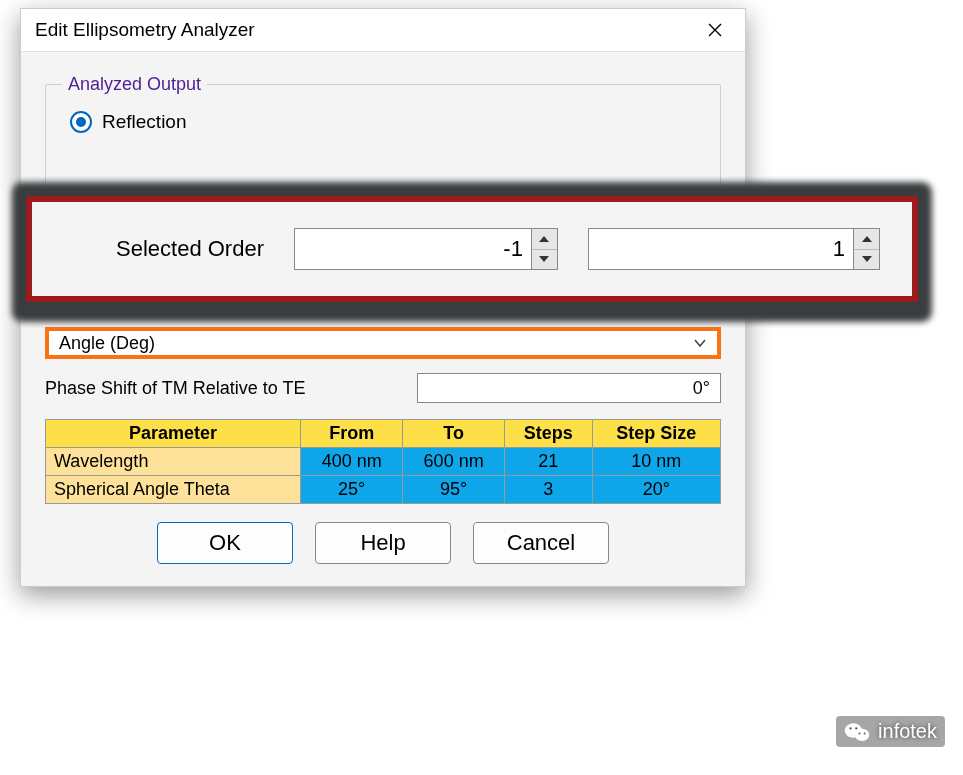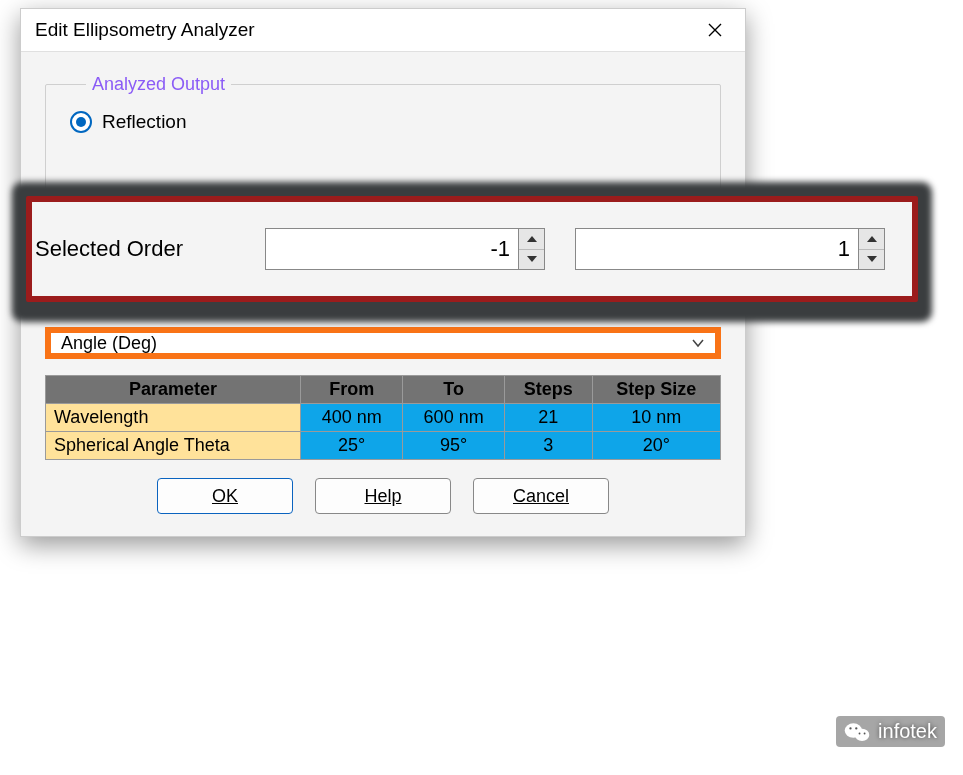--- a/index.html
+++ b/index.html
@@ -50,8 +50,7 @@
   fieldset.group legend {
     font-size: 18px;
     padding: 0 6px;
-    color: #8b5cf6;
-    margin-left: 24px;
+    color: #4c1d95;
   }
   .radio-row {
     display: flex;

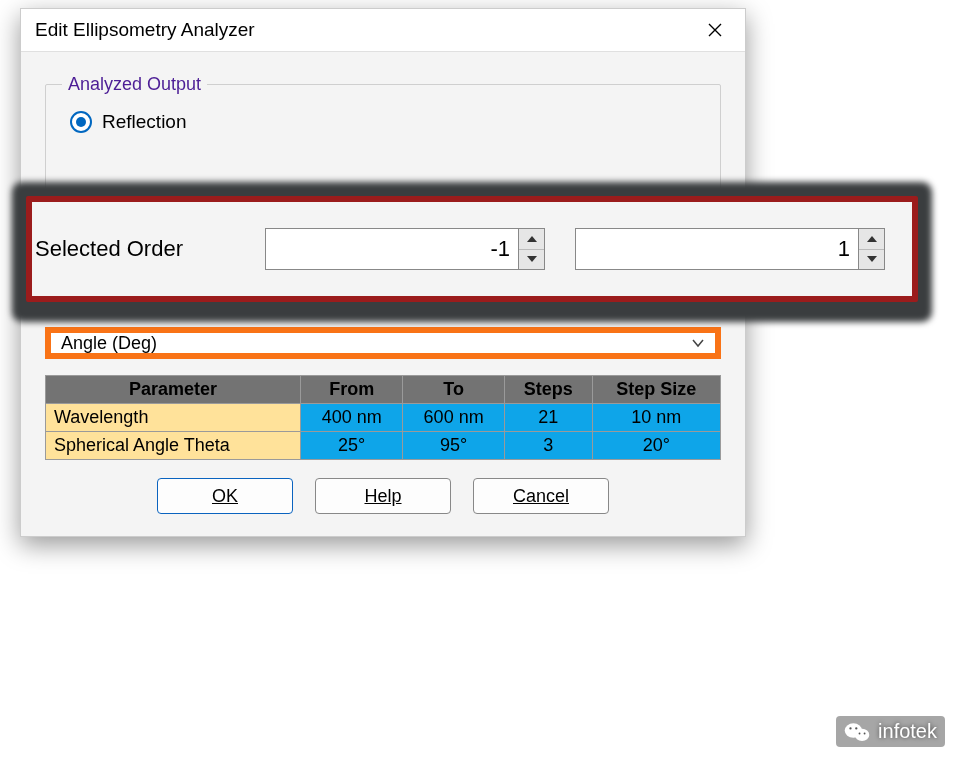--- a/index.html
+++ b/index.html
@@ -133,9 +133,10 @@
     border-radius:2px;
     display:flex;
     align-items:center;
-    padding: 0 3px;
+    padding: 0 32px;
     gap: 30px;
     pointer-events:auto;
+    text-align:right;
   }
   .overlay-panel .ov-label { font-size:22px; flex: 0 0 200px; }
   .spin {

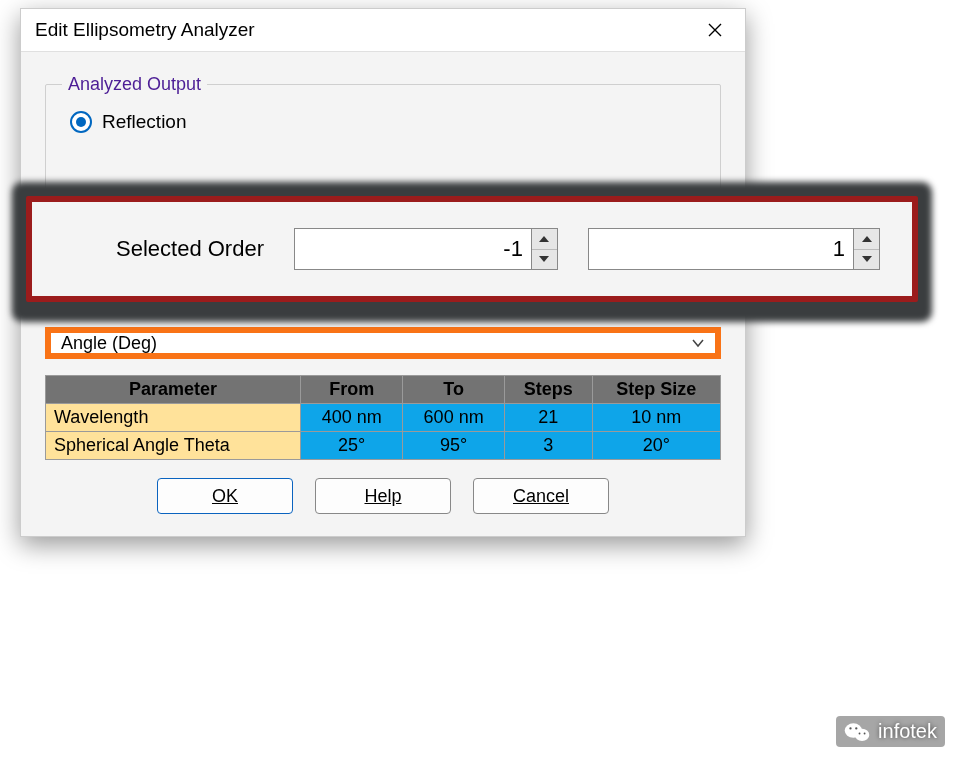--- a/index.html
+++ b/index.html
@@ -96,7 +96,7 @@
   .select {
     flex:1;
     height: 32px;
-    border:6px solid #f97316; background:#fff;
+    border:4px solid #f97316; background:#fff;
     display:flex; align-items:center; justify-content:space-between;
     padding:0 10px;
     cursor:pointer;

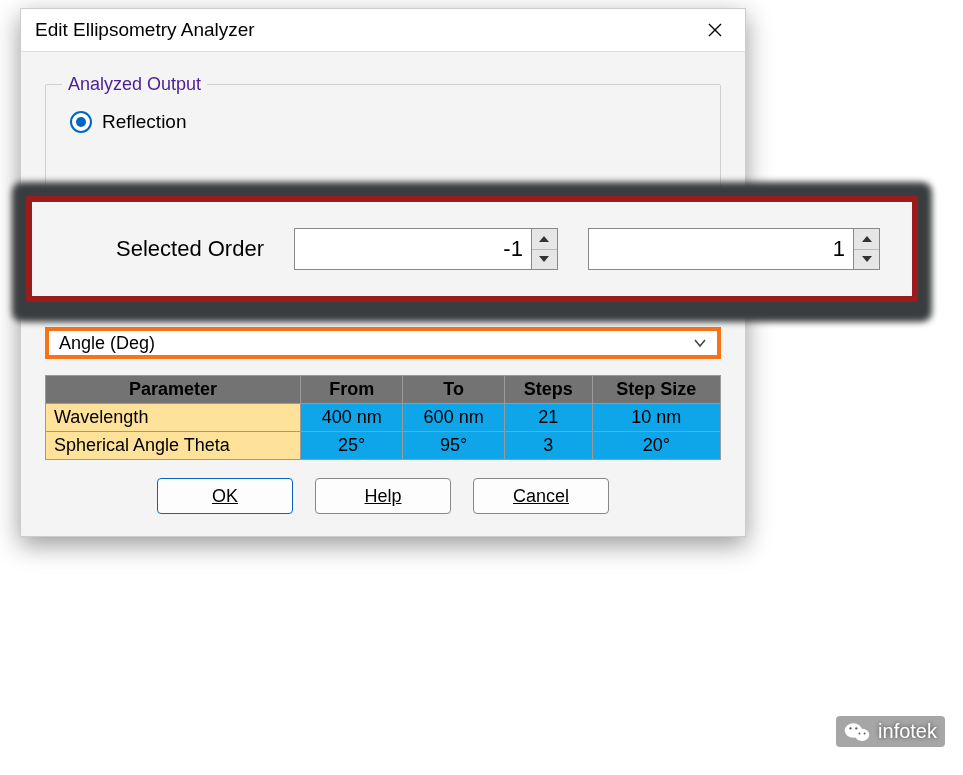--- a/index.html
+++ b/index.html
@@ -272,6 +272,12 @@
       </div>
     </div>
 
+    <div class="row phase">
+      <span class="label">Phase Shift of TM Relative to TE</span>
+      <div class="text-input">
+        <span>0°</span>
+      </div>
+    </div>
 
     <table class="params">
       <thead>

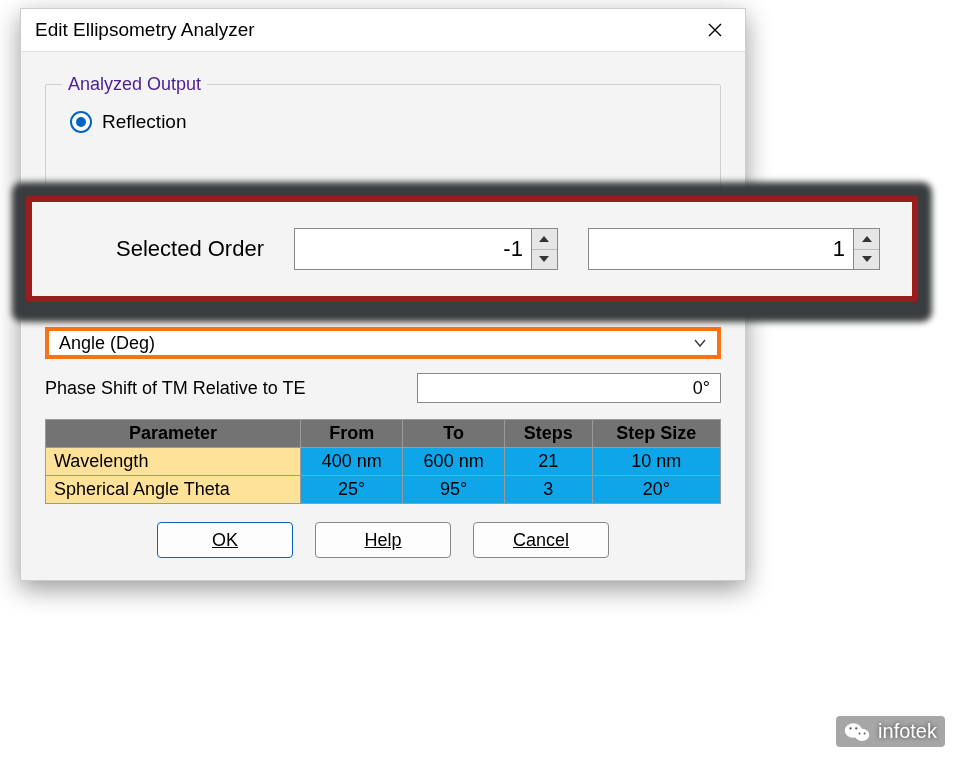--- a/index.html
+++ b/index.html
@@ -186,7 +186,7 @@
     white-space:nowrap;
   }
   table.params th {
-    background:#737373;
+    background:#fde047;
     font-weight:bold;
   }
   table.params td.pname {

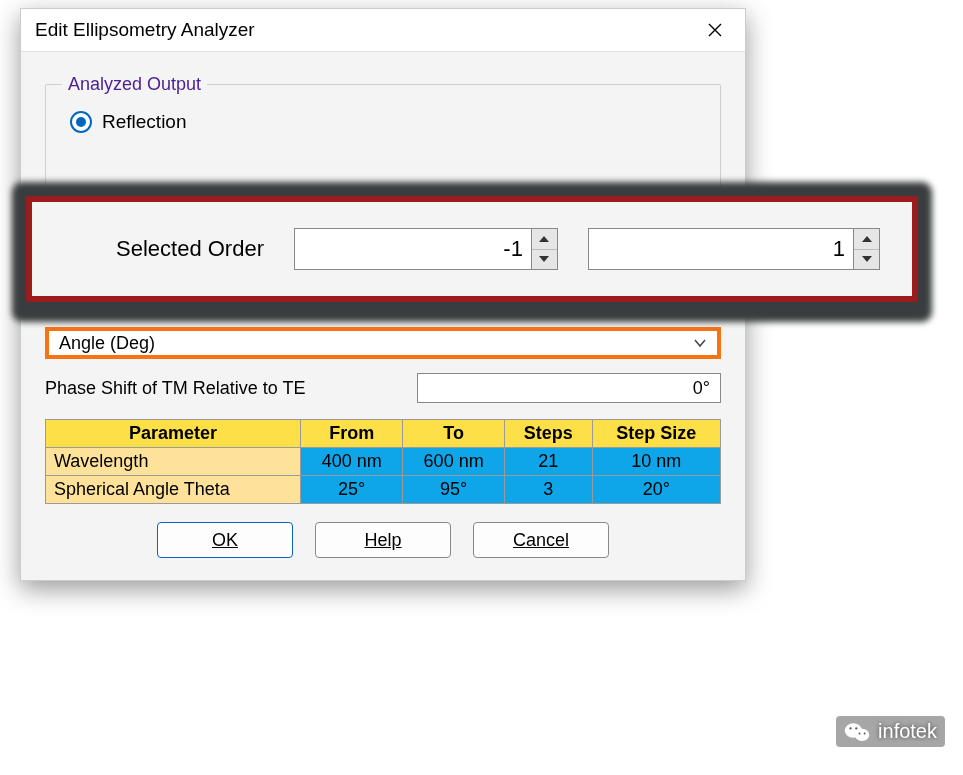--- a/index.html
+++ b/index.html
@@ -200,13 +200,12 @@
     margin-top: 6px;
   }
   .btn {
-    width: 136px; height: 36px;
+    width: 136px; height: 42px;
     border:1px solid #888; background:#fdfdfd;
     border-radius:4px;
     cursor:pointer;
     display:flex; align-items:center; justify-content:center;
-    font-size:18px;
-    text-decoration:underline;
+    font-size:22px;
   }
   .btn.primary { border:1.5px solid #0a63bf; }
   

